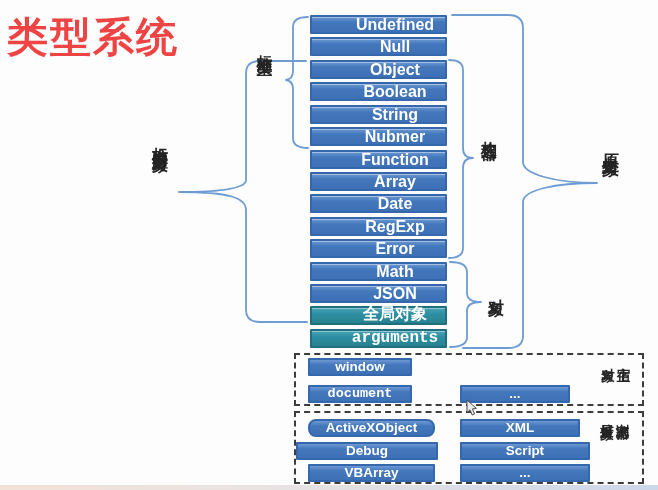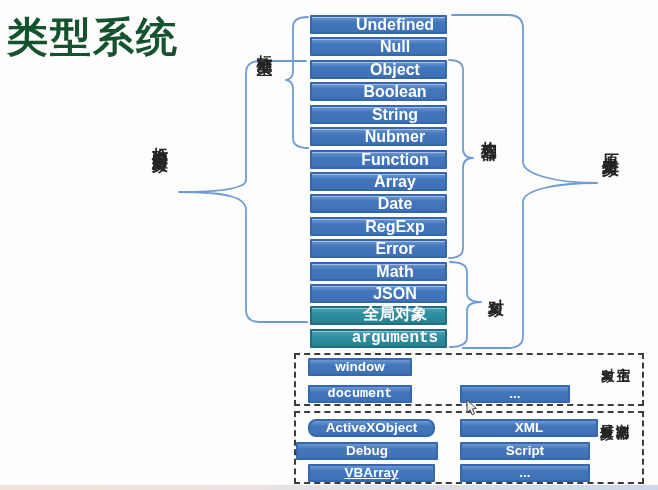--- a/index.html
+++ b/index.html
@@ -7,7 +7,7 @@
   .canvas{position:relative;width:658px;height:490px;background:#fdfdfd;overflow:hidden;}
 
   .title{position:absolute;left:7px;top:10px;margin:0;
-         font-size:41px;font-weight:900;color:#14532d;letter-spacing:2px;}
+         font-size:41px;font-weight:900;color:#ef4444;letter-spacing:2px;}
 
   .braces{position:absolute;left:0;top:0;width:658px;height:490px;pointer-events:none;}
   .braces path{fill:none;stroke:#6E9CD2;stroke-width:1.8;stroke-linecap:round;stroke-linejoin:round;}

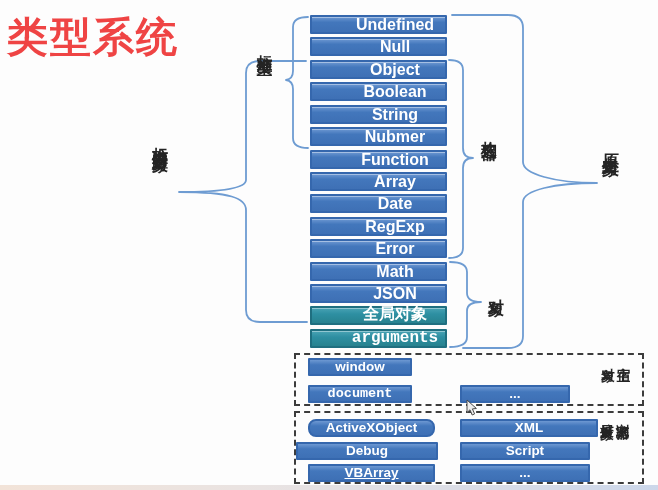--- a/index.html
+++ b/index.html
@@ -89,7 +89,7 @@
   <div class="gbox" style="left:308px;top:419px;width:127px;border-radius:8px;">ActiveXObject</div>
   <div class="gbox" style="left:296px;top:442px;width:142px;">Debug</div>
   <div class="gbox" style="left:308px;top:464px;width:127px;text-decoration:underline;">VBArray</div>
-  <div class="gbox" style="left:460px;top:419px;width:138px;">XML</div>
+  <div class="gbox" style="left:460px;top:419px;width:120px;">XML</div>
   <div class="gbox" style="left:460px;top:442px;width:130px;">Script</div>
   <div class="gbox" style="left:460px;top:464px;width:130px;">...</div>
   <div class="vlabel" style="left:600px;top:413px;">

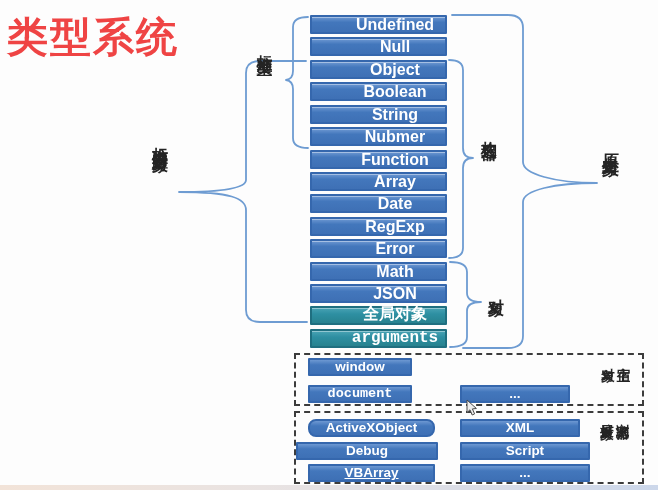--- a/index.html
+++ b/index.html
@@ -88,7 +88,7 @@
   <div class="dashed" style="top:411px;height:73px;"></div>
   <div class="gbox" style="left:308px;top:419px;width:127px;border-radius:8px;">ActiveXObject</div>
   <div class="gbox" style="left:296px;top:442px;width:142px;">Debug</div>
-  <div class="gbox" style="left:308px;top:464px;width:127px;text-decoration:underline;">VBArray</div>
+  <div class="gbox" style="left:308px;top:464px;width:127px;">VBArray</div>
   <div class="gbox" style="left:460px;top:419px;width:120px;">XML</div>
   <div class="gbox" style="left:460px;top:442px;width:130px;">Script</div>
   <div class="gbox" style="left:460px;top:464px;width:130px;">...</div>

